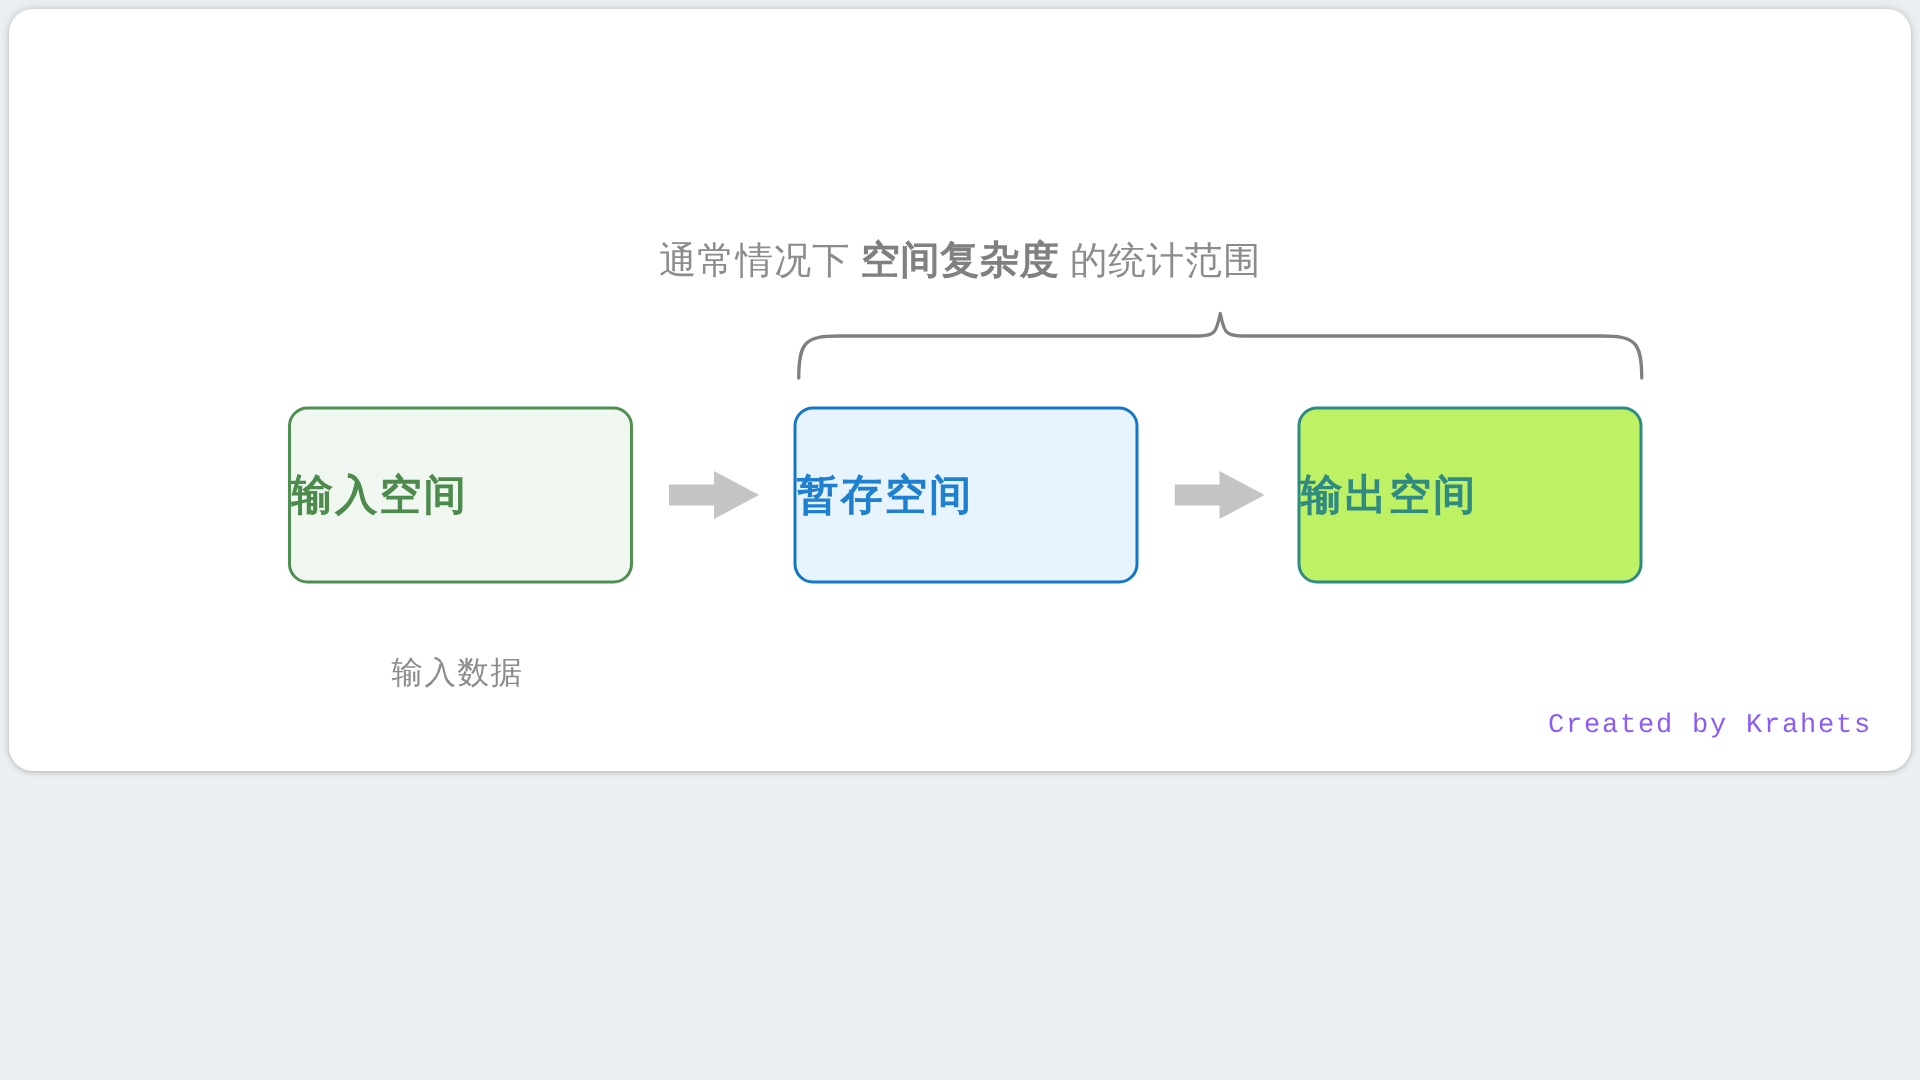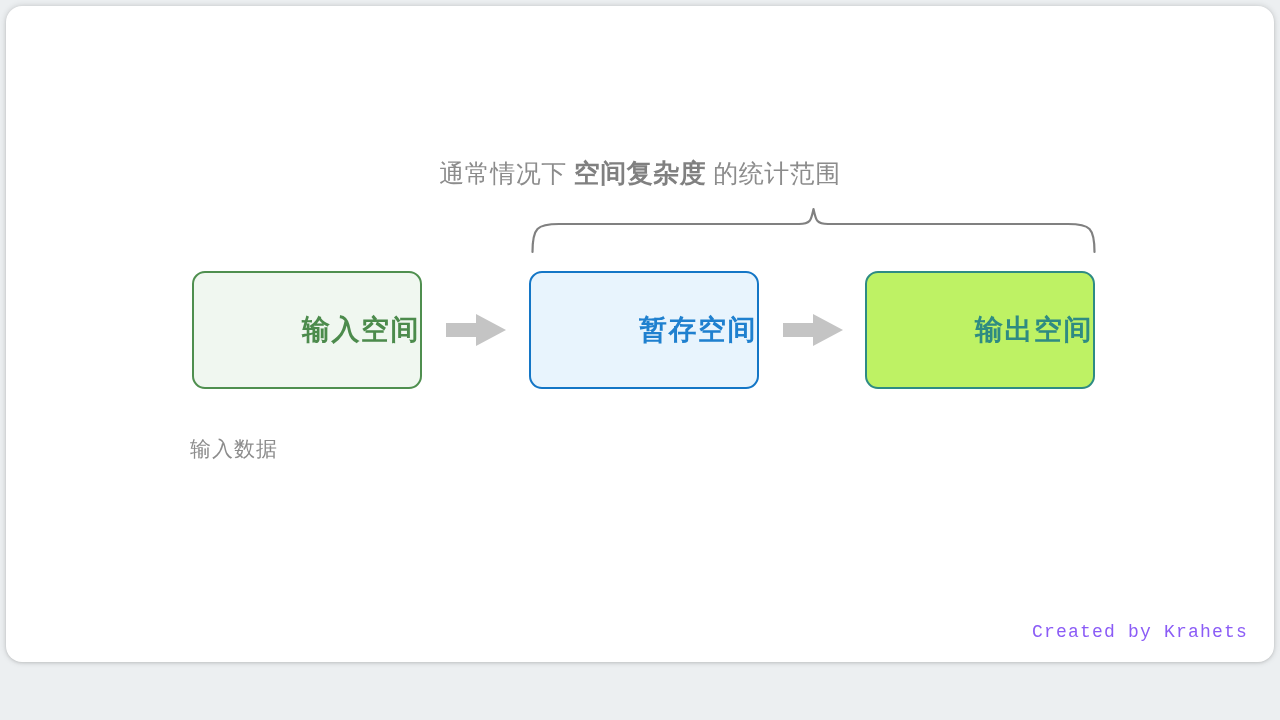--- a/index.html
+++ b/index.html
@@ -18,7 +18,7 @@
     left: 6px;
     top: 6px;
     width: 1268px;
-    height: 656px;
+    height: 508px;
     background: #ffffff;
     border-radius: 16px;
     box-shadow: 0 0 6px rgba(0,0,0,0.16), 0 1px 3px rgba(0,0,0,0.10);

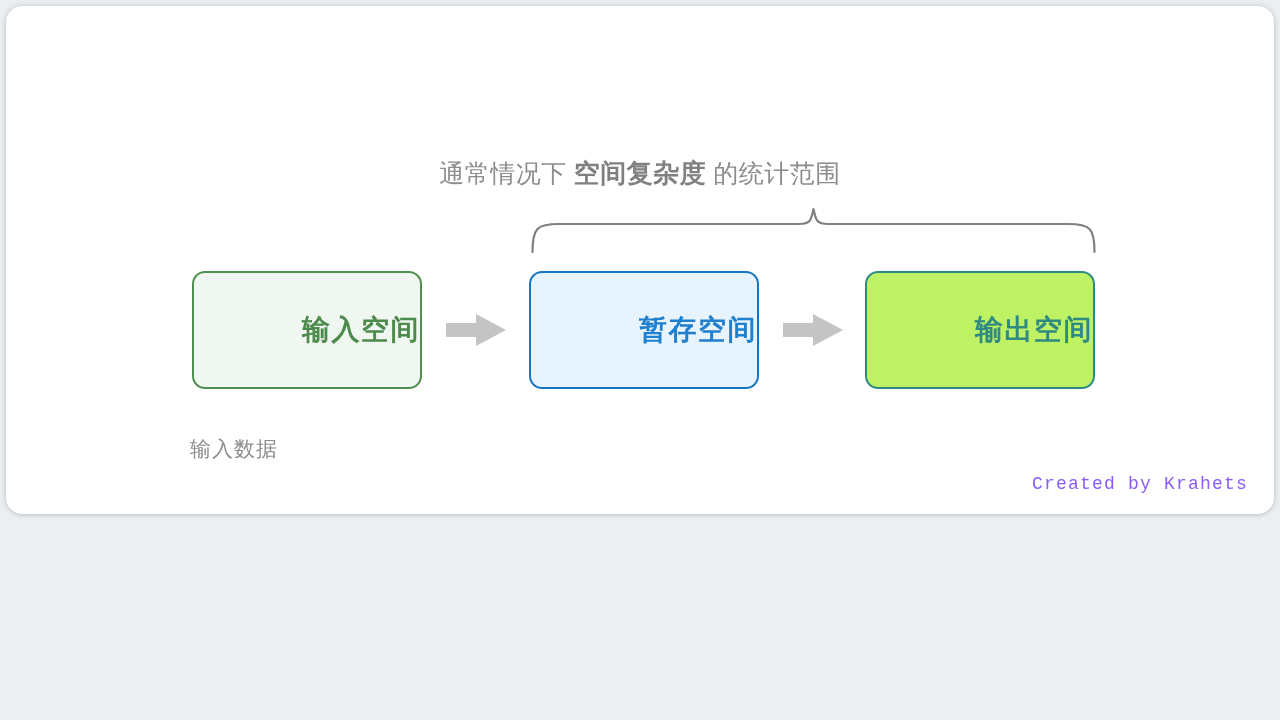--- a/index.html
+++ b/index.html
@@ -76,7 +76,7 @@
     box-sizing: content-box;
     display: flex;
     align-items: center;
-    justify-content: flex-end;
+    justify-content: flex-start;
   }
   .sbox .sbox-label {
     font-size: 28px;

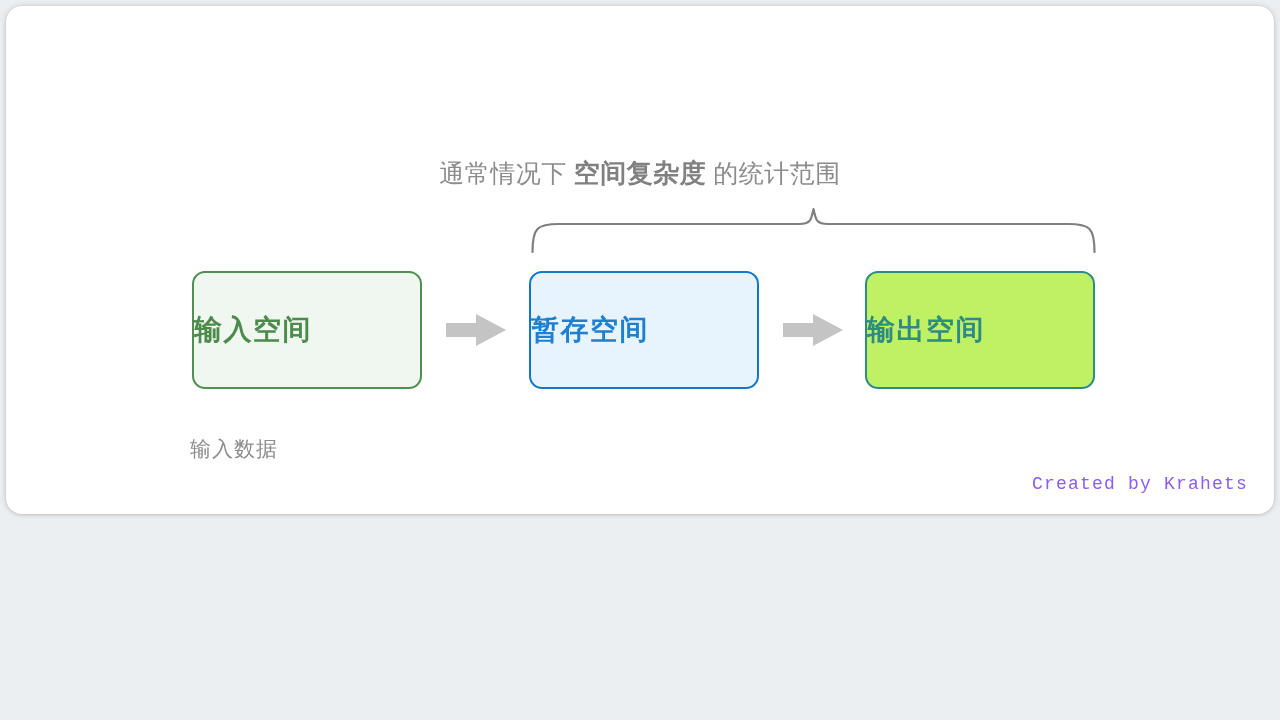--- a/index.html
+++ b/index.html
@@ -104,6 +104,7 @@
     position: absolute;
     top: 419px;
     width: 230px;
+    text-align: center;
     color: #8c8c8c;
     font-size: 21px;
     line-height: 48px;

